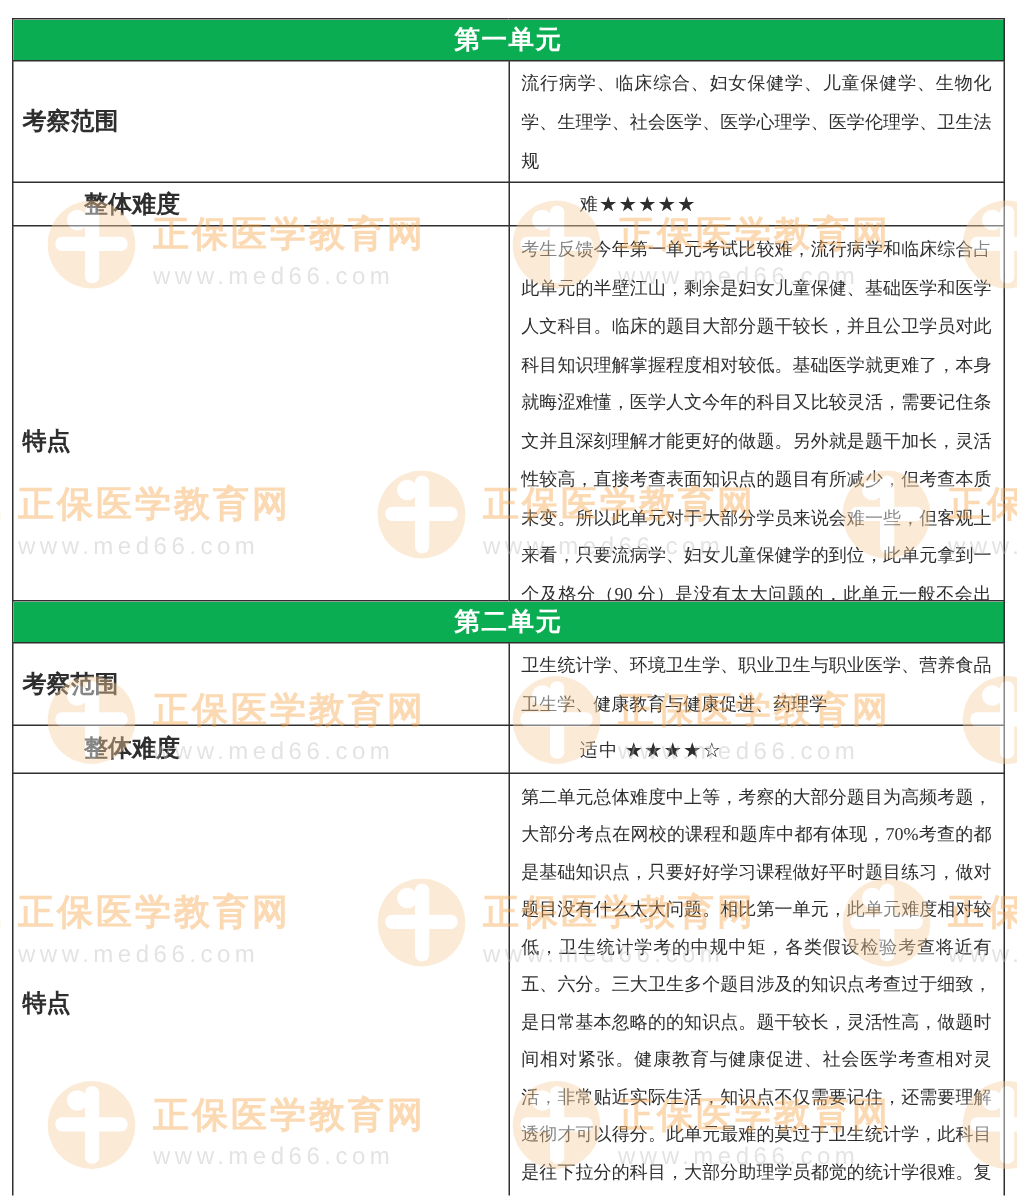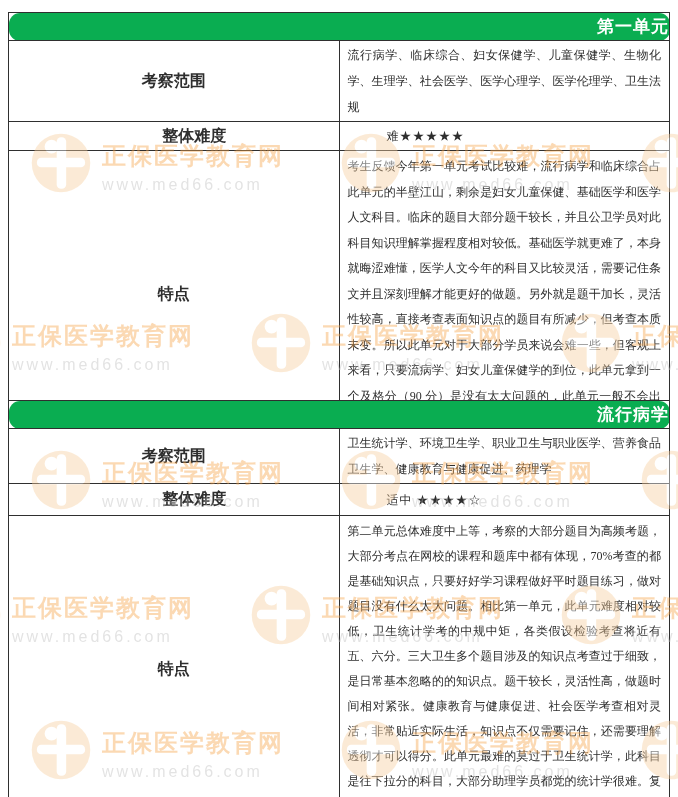--- a/index.html
+++ b/index.html
@@ -34,11 +34,10 @@
     color: #ffffff;
     font-weight: bold;
     font-size: 17px;
-    text-align: right;
+    text-align: center;
     height: 28px;
     padding: 0;
     letter-spacing: 1px;
-    border-radius: 11px;
   }
   td.lbl {
     width: 164px;

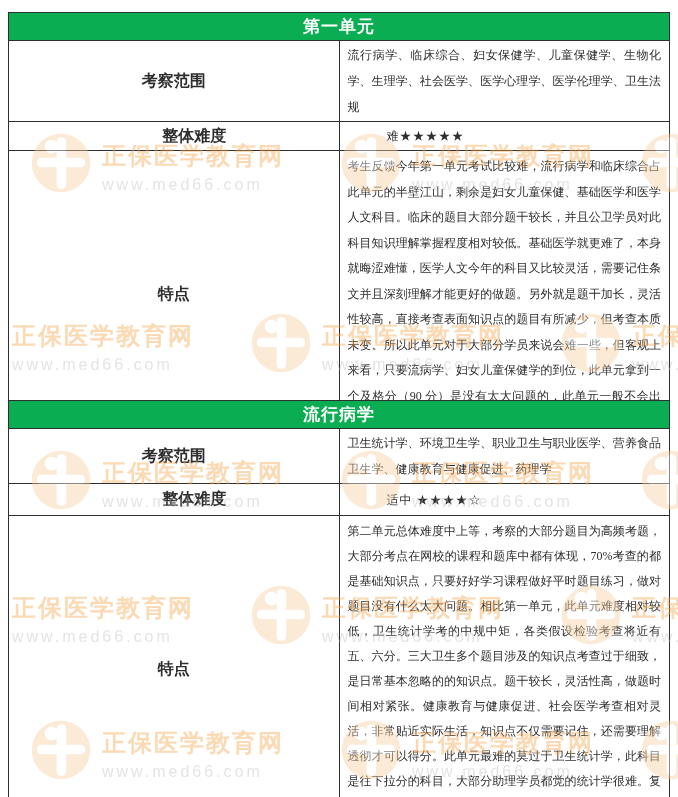--- a/index.html
+++ b/index.html
@@ -41,7 +41,7 @@
   }
   td.lbl {
     width: 164px;
-    text-align: center;
+    text-align: left;
     vertical-align: middle;
     font-weight: bold;
     font-size: 16px;

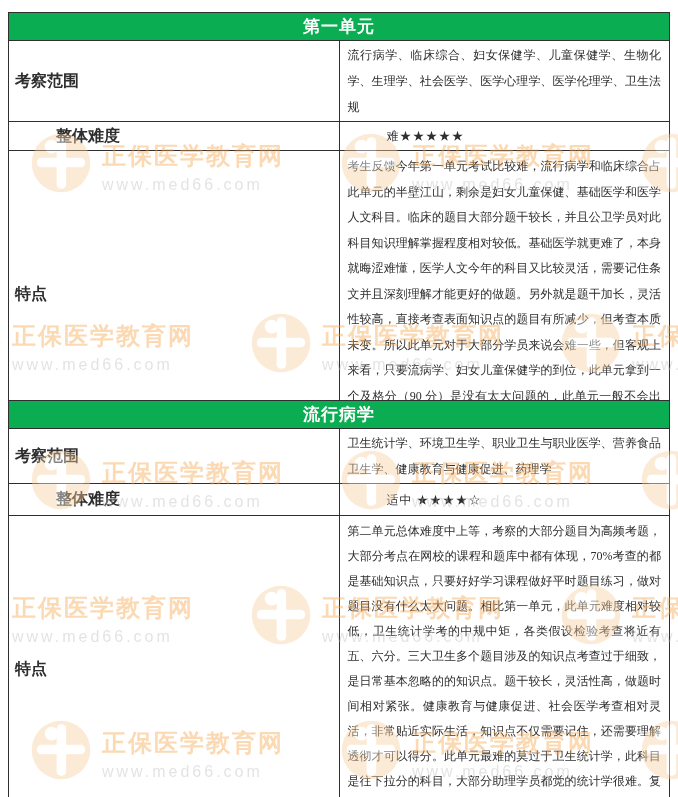--- a/index.html
+++ b/index.html
@@ -131,7 +131,7 @@
   <table class="unit unit-2">
     <tbody>
         <tr class="head-row">
-      <td class="head-cell" colspan="2">流行病学</td>
+      <td class="head-cell" colspan="2">第二单元</td>
     </tr>
     <tr class="scope-row">
       <td class="lbl">考察范围</td>

